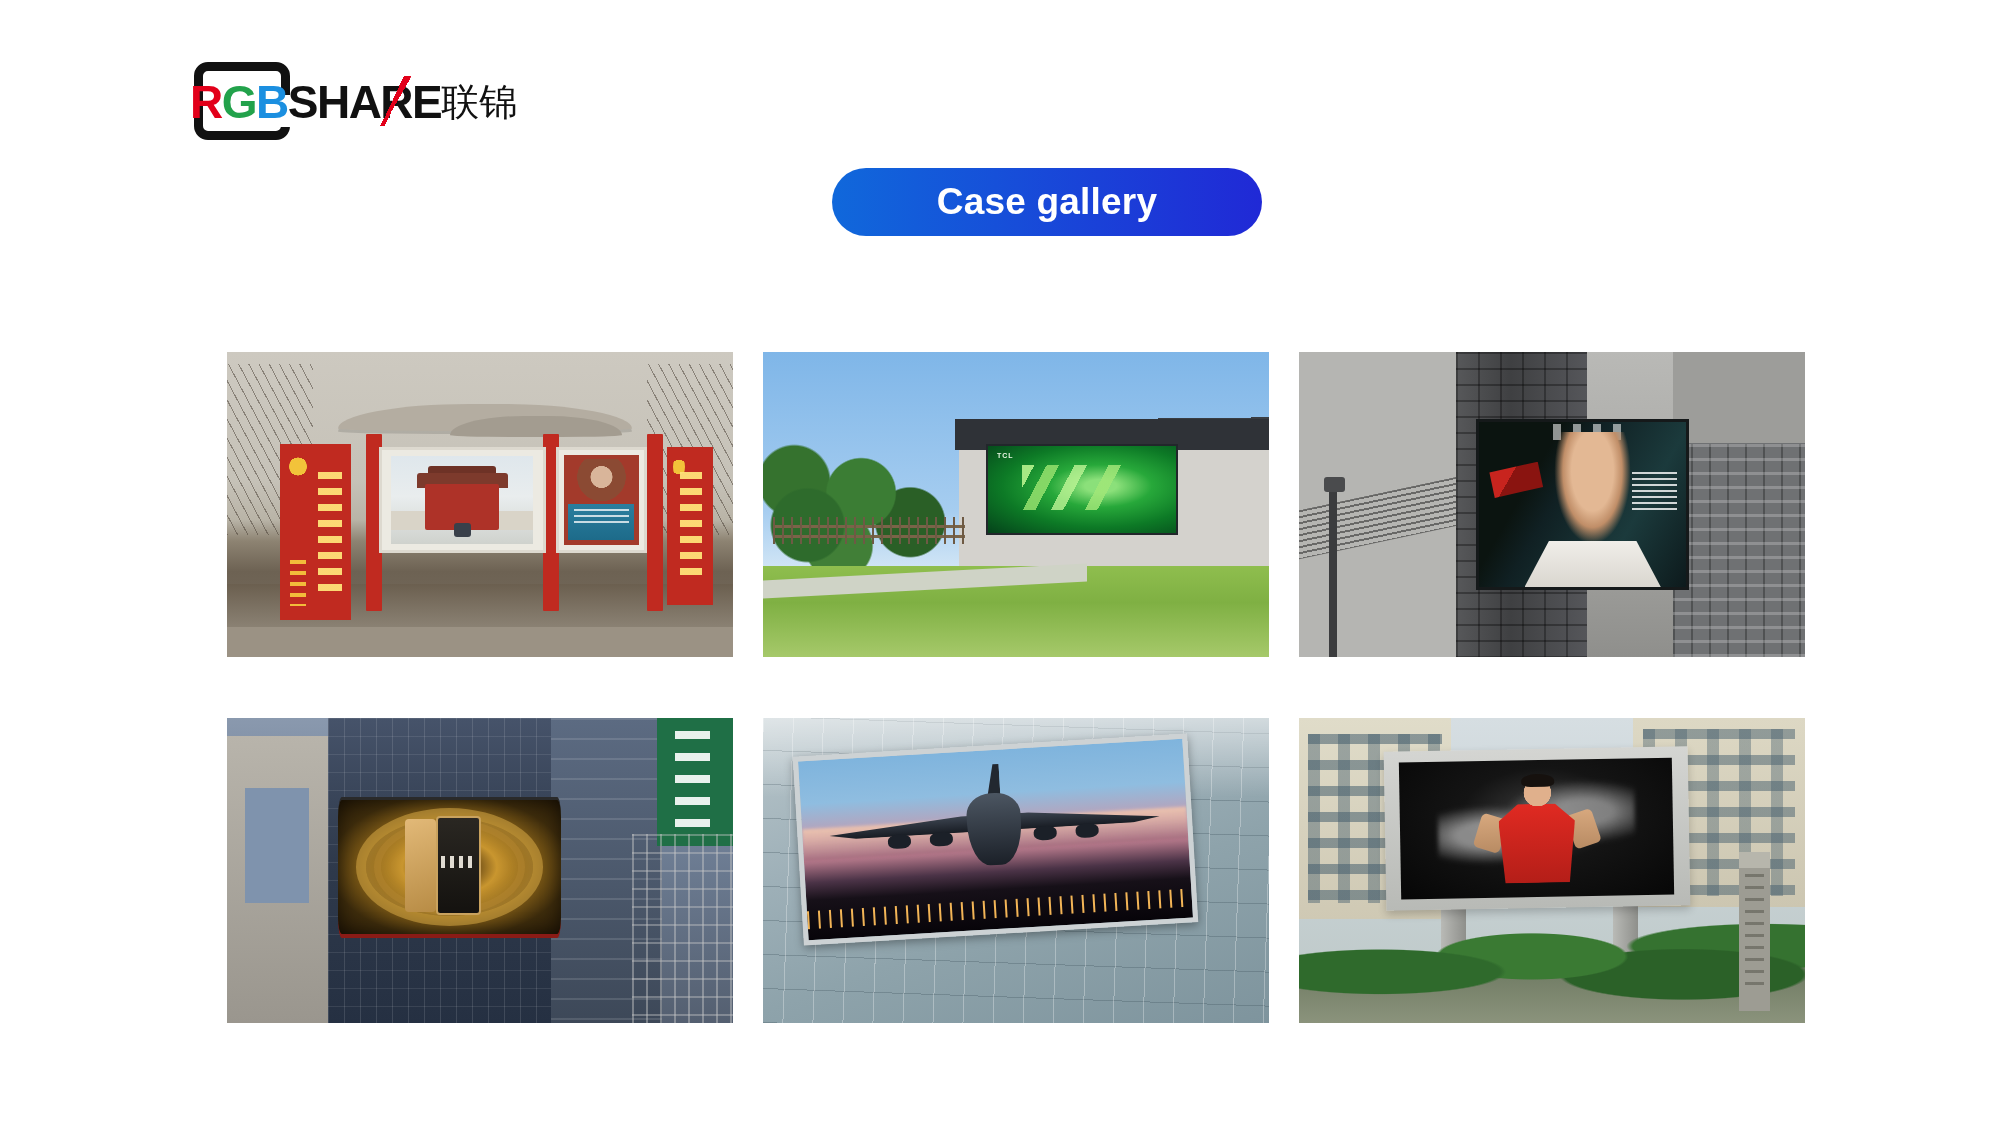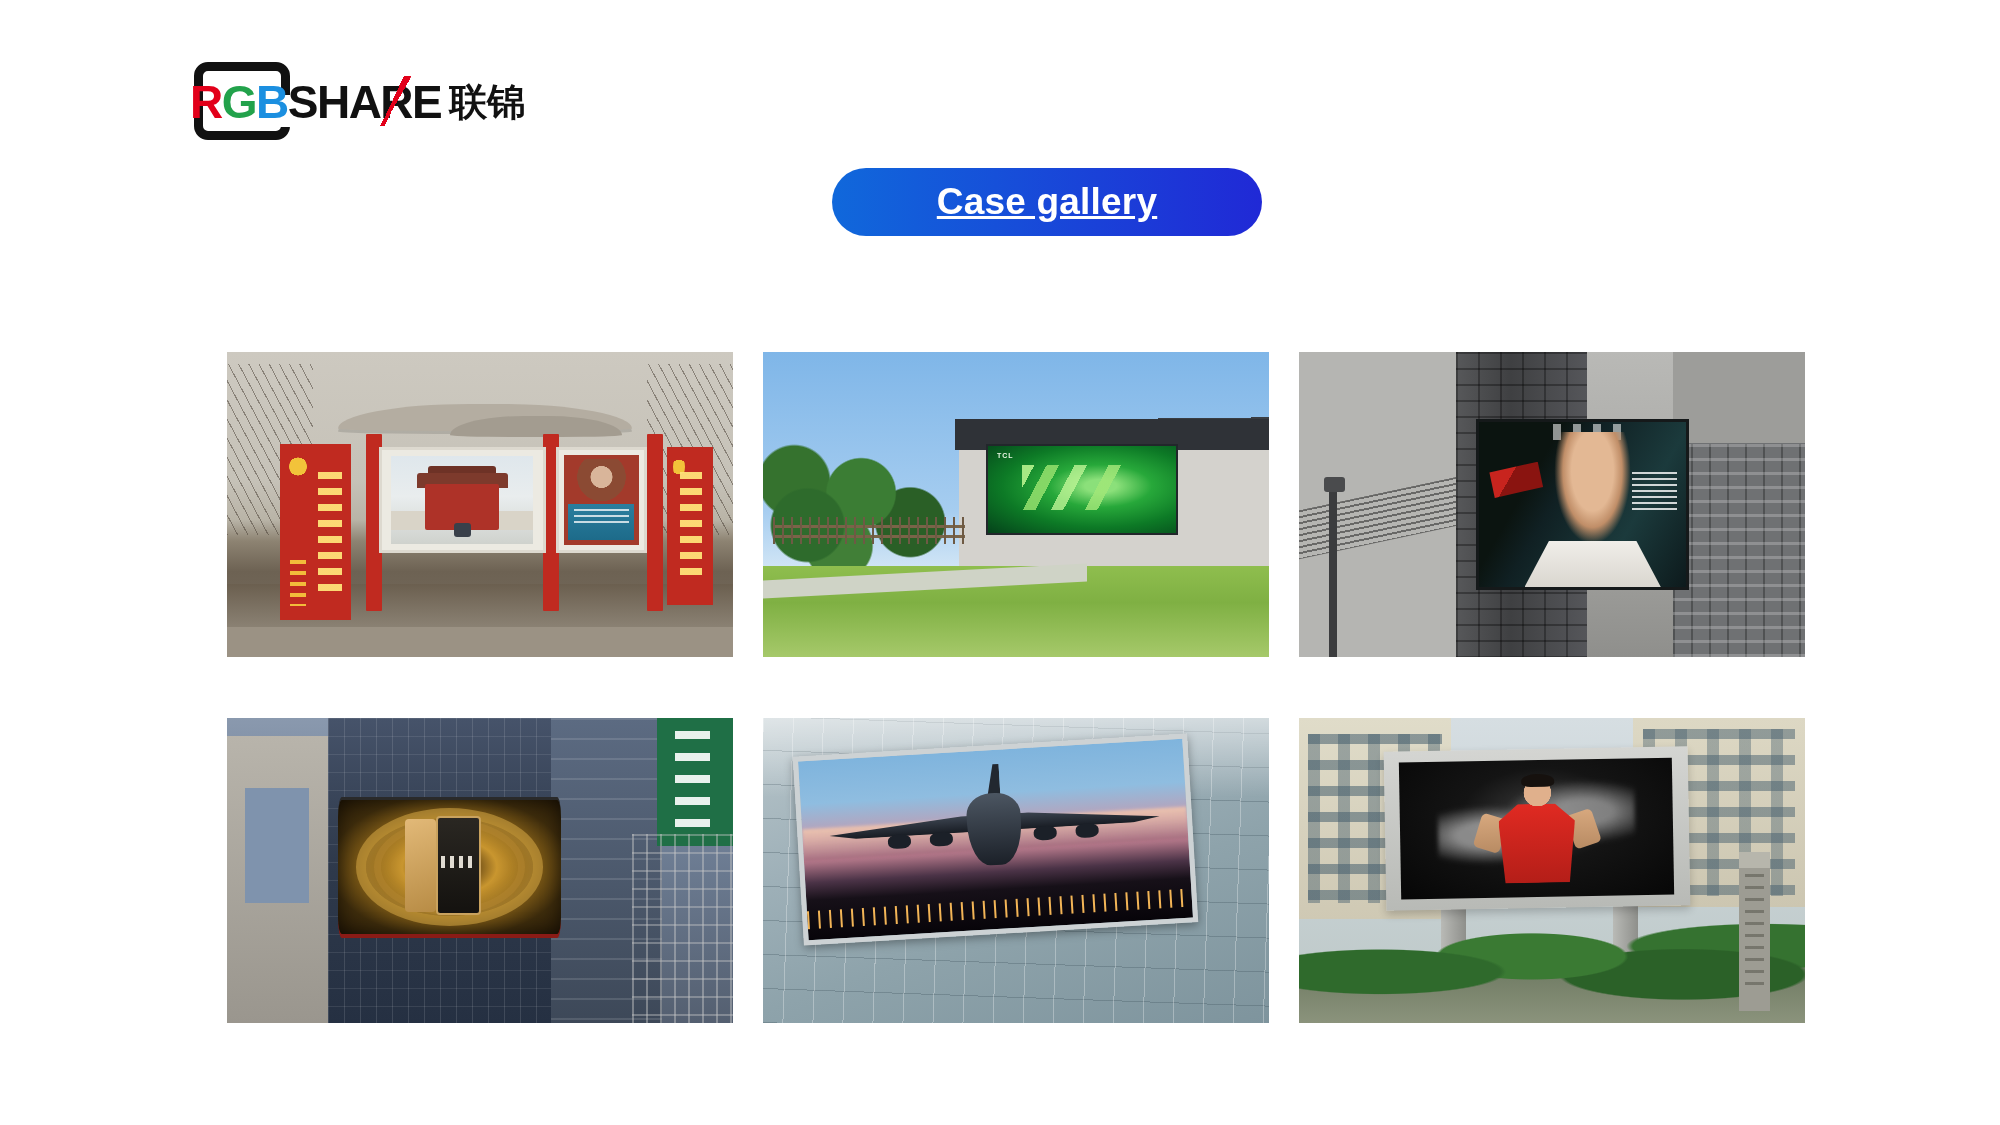--- a/index.html
+++ b/index.html
@@ -51,8 +51,8 @@
     pointer-events: none;
   }
   .lw-cn {
-    color: #111111; font-size: 38px; font-weight: 700;
-    margin-left: 8px; letter-spacing: 0px;
+    color: #111111; font-size: 38px; font-weight: 400;
+    letter-spacing: 0px;
   }
 
   

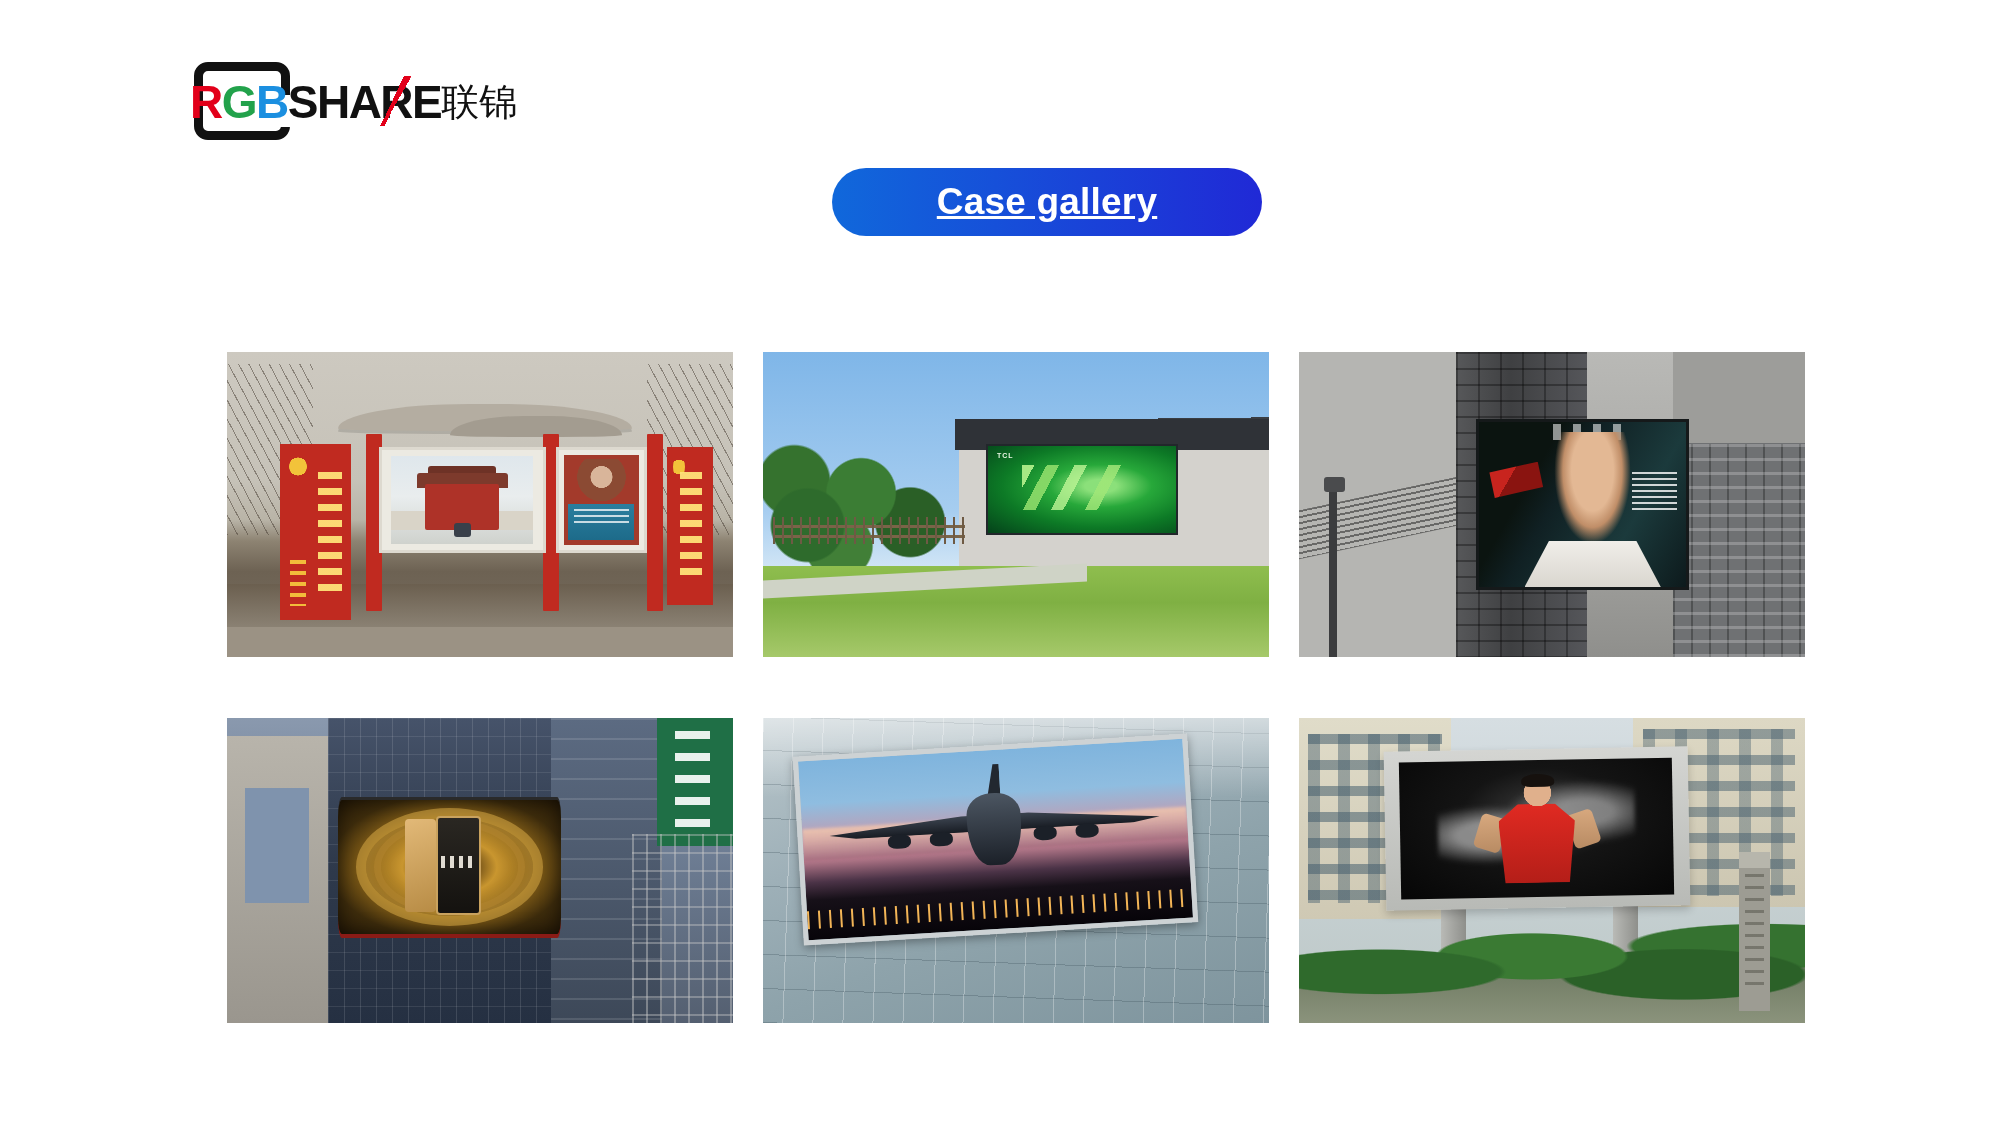--- a/index.html
+++ b/index.html
@@ -302,7 +302,7 @@
     </div>
   </div>
 
-  <div class="title-pill" id="title-pill" style="background: linear-gradient(90deg, rgb(16, 104, 219) 0%, rgb(32, 41, 214) 100%); color: rgb(255, 255, 255); text-decoration: underline;">
+  <div class="title-pill" id="title-pill" style="background: linear-gradient(90deg, rgb(16, 104, 219) 0%, rgb(32, 41, 214) 100%); color: rgb(255, 255, 255);">
     <span>Case gallery</span>
   </div>
 

